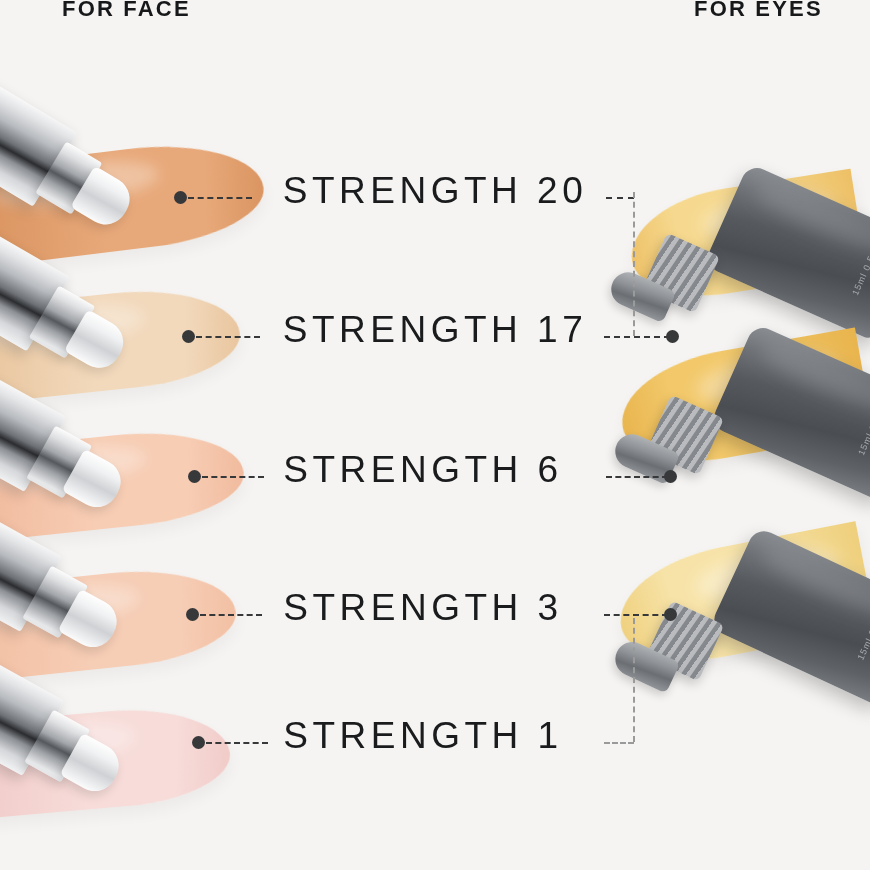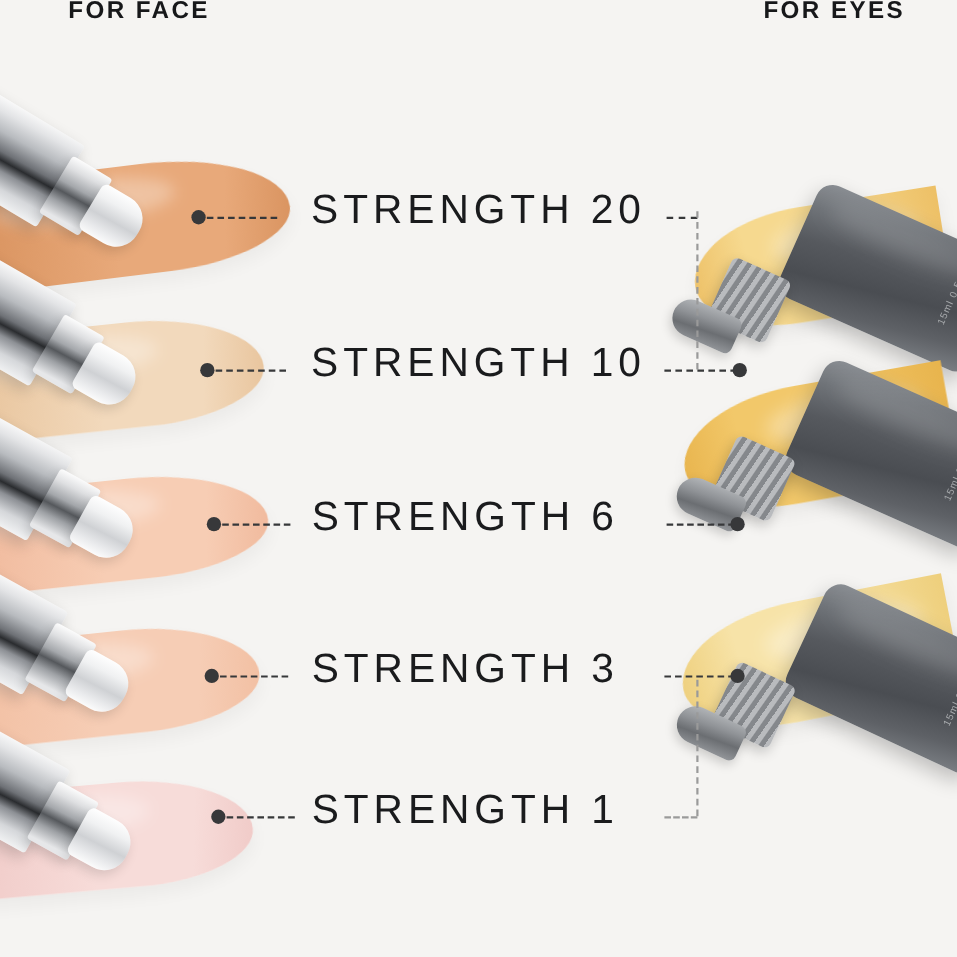--- a/index.html
+++ b/index.html
@@ -325,7 +325,7 @@
   <div class="row" style="top:336px;">
     <span class="dot" style="left: 182px; background: rgb(55, 56, 58);"></span>
     <span class="lead" style="left: 196px; width: 64px; border-top-color: rgb(55, 56, 58);"></span>
-    <span class="row-label" style="color: rgb(26, 27, 29);">STRENGTH 10</span>
+    <span class="row-label" style="color: rgb(26, 27, 29);">STRENGTH 17</span>
     <span class="lead" style="left: 604px; width: 66px; border-top-color: rgb(55, 56, 58);"></span>
     <span class="dot" style="left: 666px; background: rgb(55, 56, 58);"></span>
   </div>

